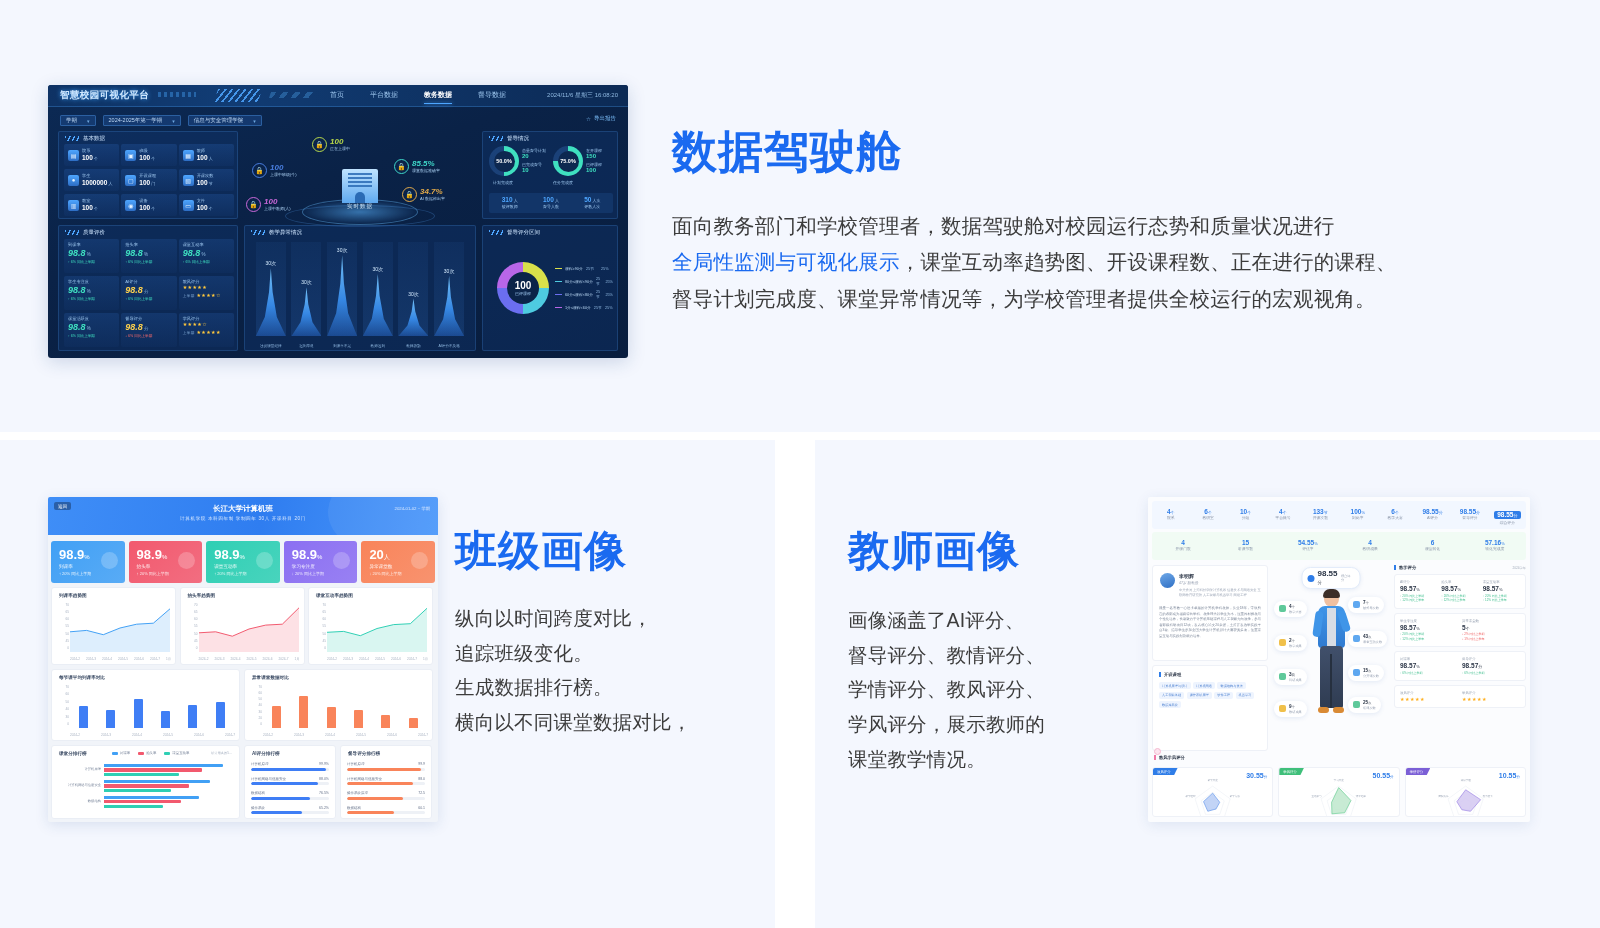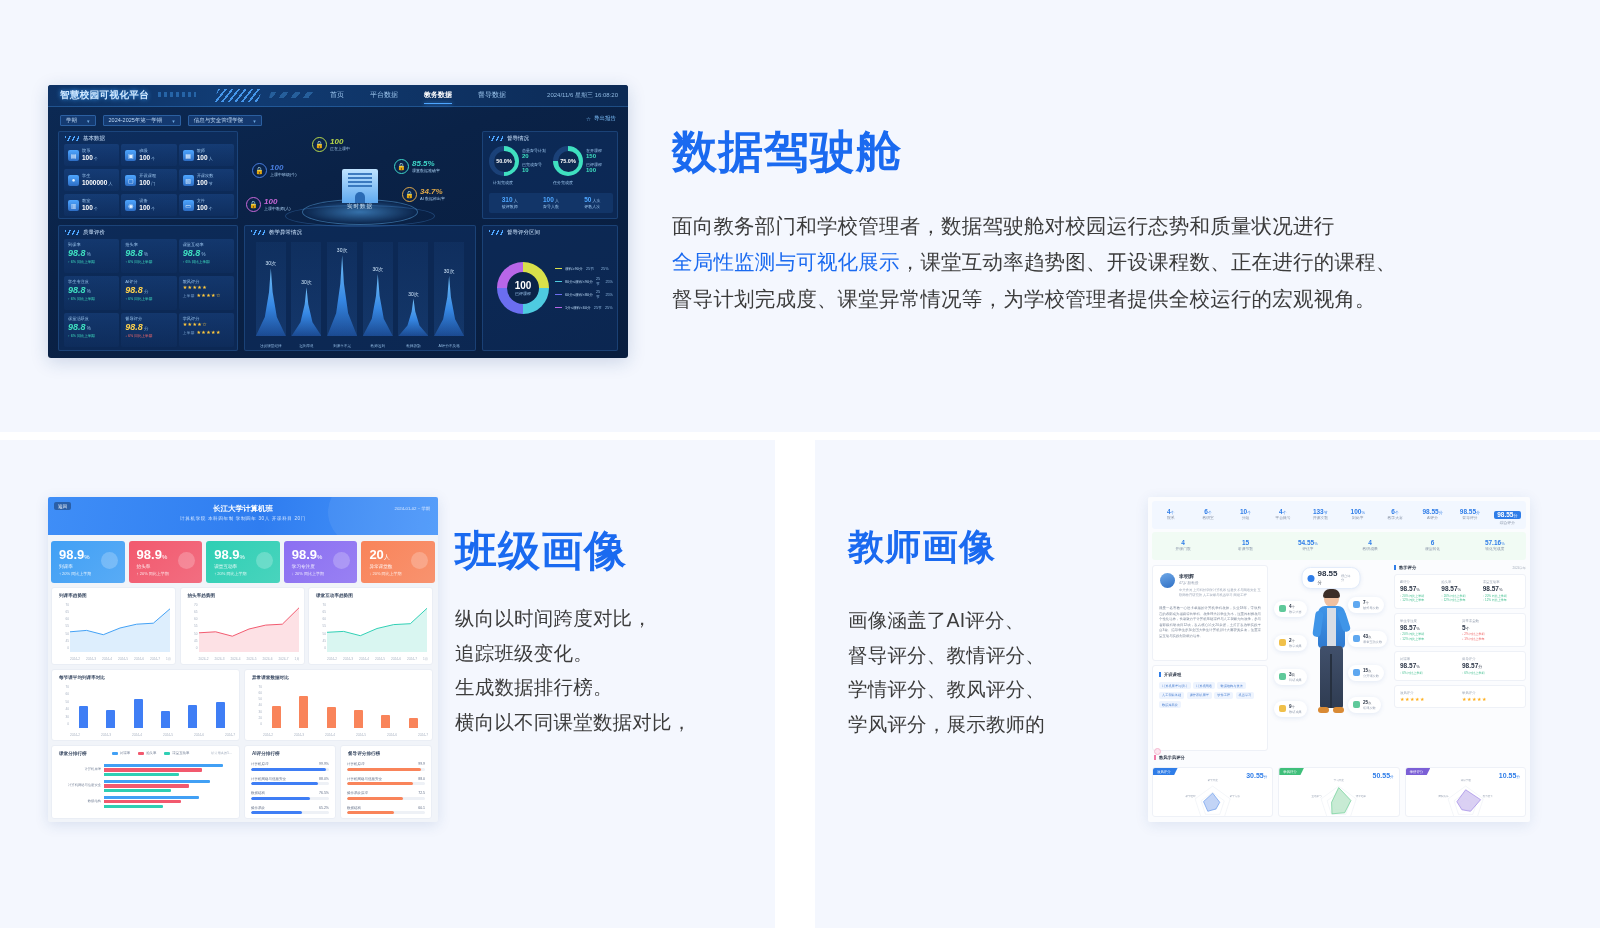--- a/index.html
+++ b/index.html
@@ -171,7 +171,7 @@
   #sec2Text .h-title { font-size:42px; margin-bottom:22px; }
   #sec2Text .body-text { font-size:19.5px; line-height:1.78; }
   #sec3Text { position:absolute; left:848px; top:523px; width:290px; }
-  #sec3Text .h-title { font-size:36px; margin-bottom:31px; }
+  #sec3Text .h-title { font-size:42px; margin-bottom:24px; }
   #sec3Text .body-text { font-size:19.5px; line-height:1.78; }
 
   

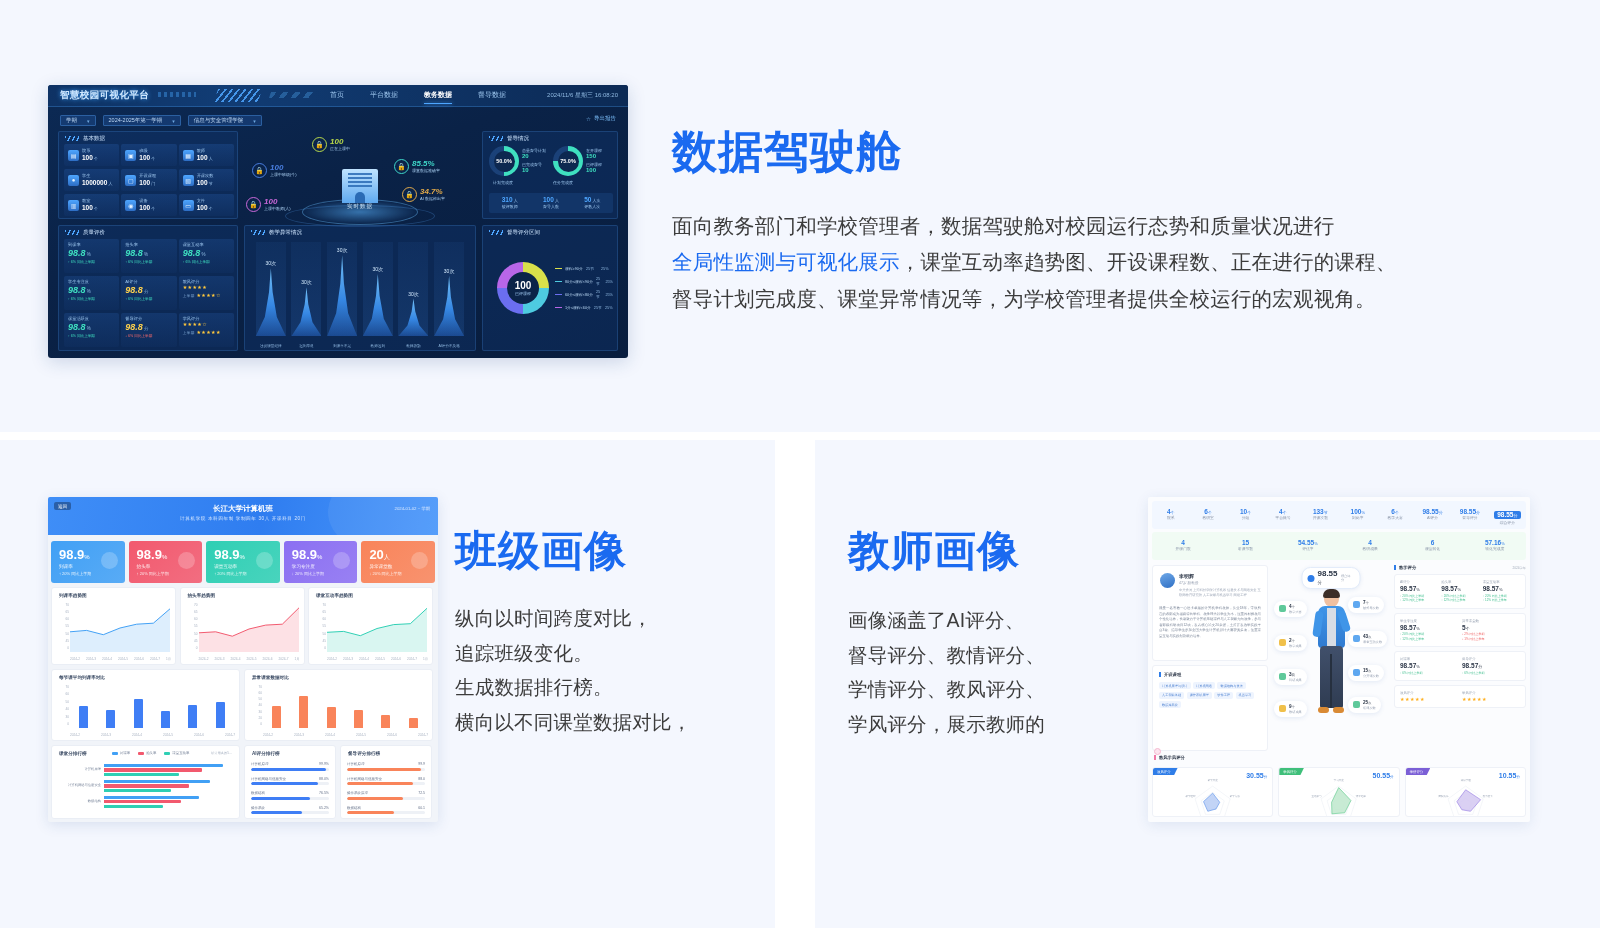--- a/index.html
+++ b/index.html
@@ -1282,6 +1282,7 @@
       <div>督导评分、教情评分、</div>
       <div>学情评分、教风评分、</div>
       <div>学风评分，展示教师的</div>
+      <div>课堂教学情况。</div>
     </div>
 </div>
 

